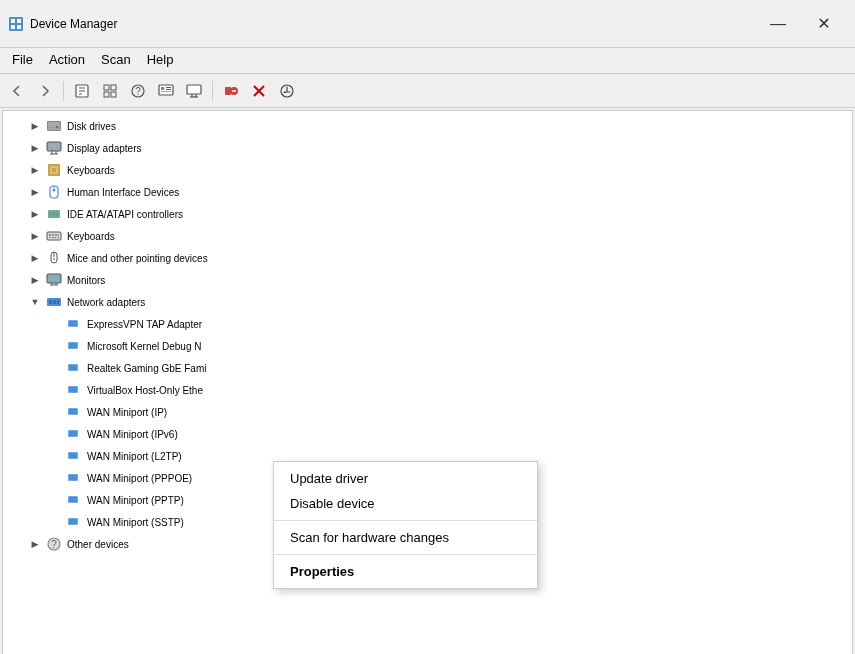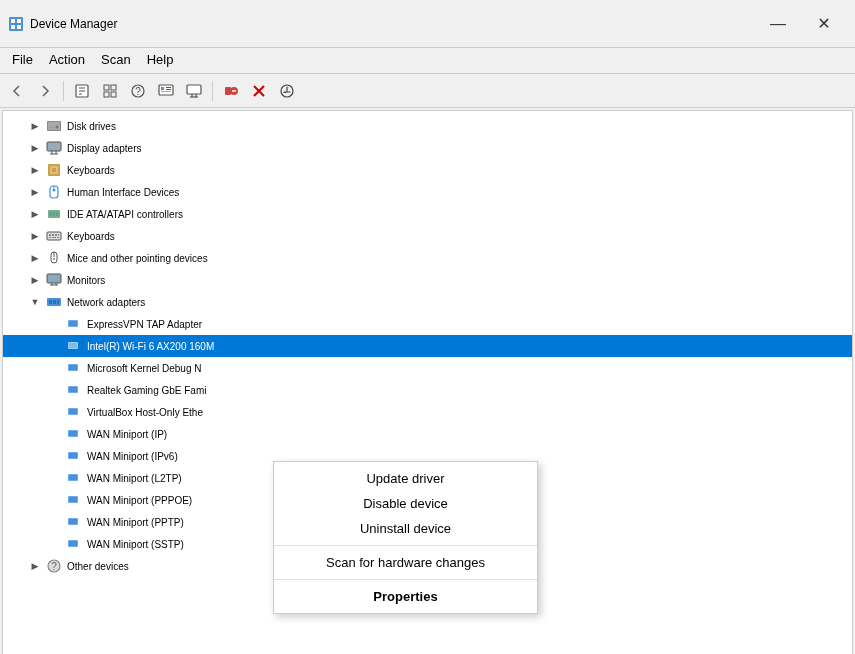--- a/index.html
+++ b/index.html
@@ -411,16 +411,6 @@
       <span class="item-label">ExpressVPN TAP Adapter</span>
     </div>
 
-    <div class="tree-item indent-2 highlighted">
-      <span class="expand-icon"></span>
-      <span class="item-icon">
-        <svg width="16" height="16" viewBox="0 0 16 16">
-            <rect x="2" y="4" width="10" height="7" rx="1" fill="#9dceff"></rect>
-            <rect x="3" y="5" width="8" height="5" fill="#7abeee"></rect>
-          </svg>
-      </span>
-      <span class="item-label">Intel(R) Wi-Fi 6 AX200 160M</span>
-    </div>
 
     <div class="tree-item indent-2">
       <span class="expand-icon"></span>

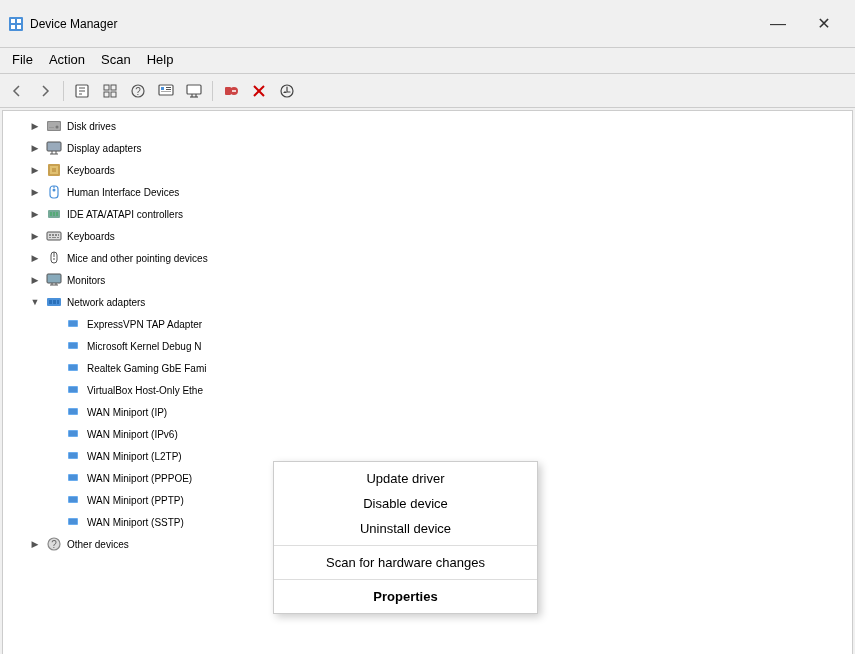--- a/index.html
+++ b/index.html
@@ -166,7 +166,6 @@
       cursor: pointer;
       font-size: 13px;
       white-space: nowrap;
-      text-align: center;
     }
     .ctx-separator {
       height: 1px;

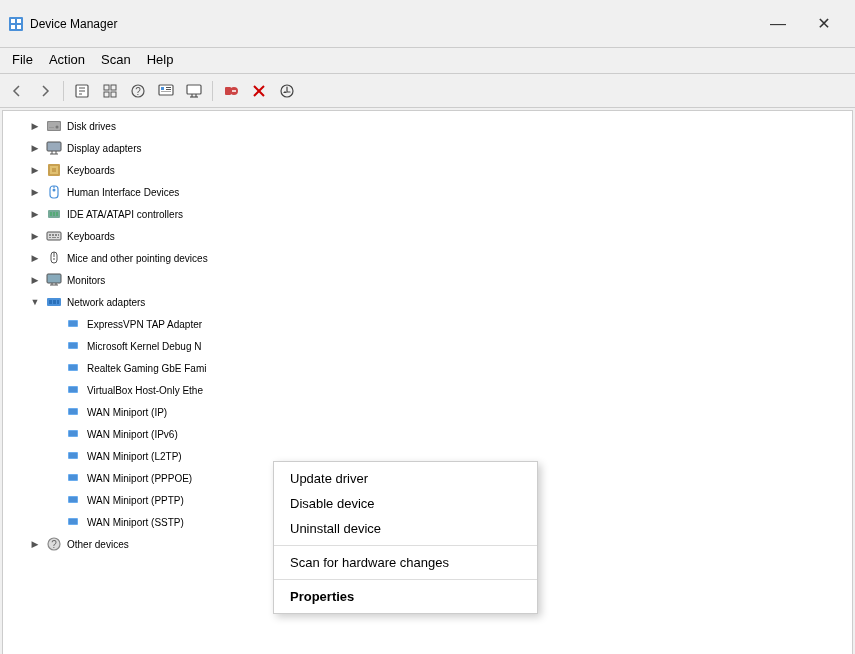--- a/index.html
+++ b/index.html
@@ -528,7 +528,6 @@
   <div class="context-menu">
     <div class="ctx-item">Update driver</div>
     <div class="ctx-item">Disable device</div>
-    <div class="ctx-item">Uninstall device</div>
     <div class="ctx-separator"></div>
     <div class="ctx-item">Scan for hardware changes</div>
     <div class="ctx-separator"></div>

